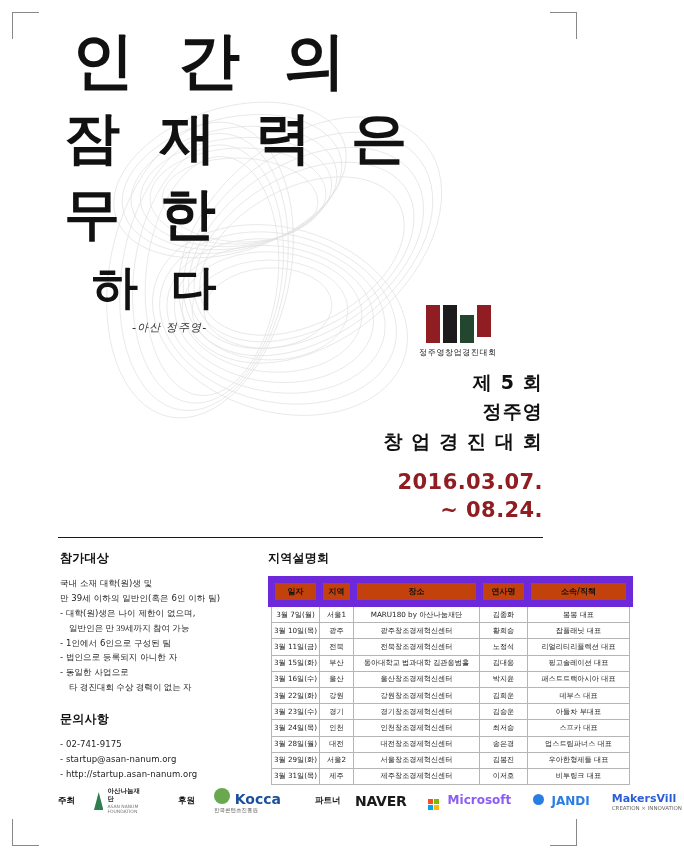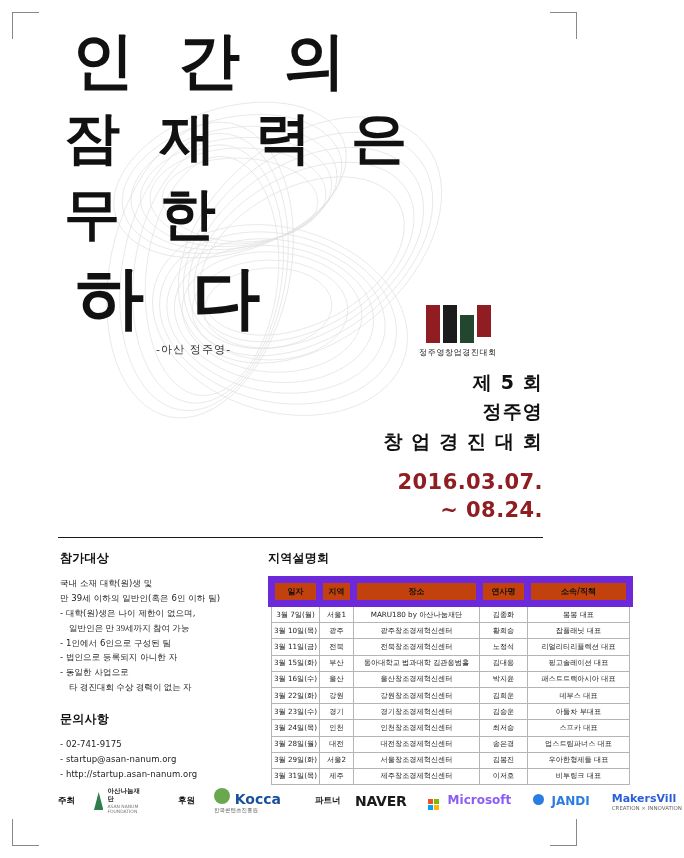--- a/index.html
+++ b/index.html
@@ -53,7 +53,7 @@
   .hl1 { font-size: 62px; margin-left: 16px; margin-bottom: 18px;}
   .hl2 { font-size: 56px; margin-left: 8px; margin-bottom: 20px;}
   .hl3 { font-size: 56px; margin-left: 8px; margin-bottom: 22px;}
-  .hl4 { font-size: 68px; margin-left: 20px; }
+  .hl4 { font-size: 46px; margin-left: 36px; }
   .hl-sub {
     margin-top: 10px;
     margin-left: 100px;

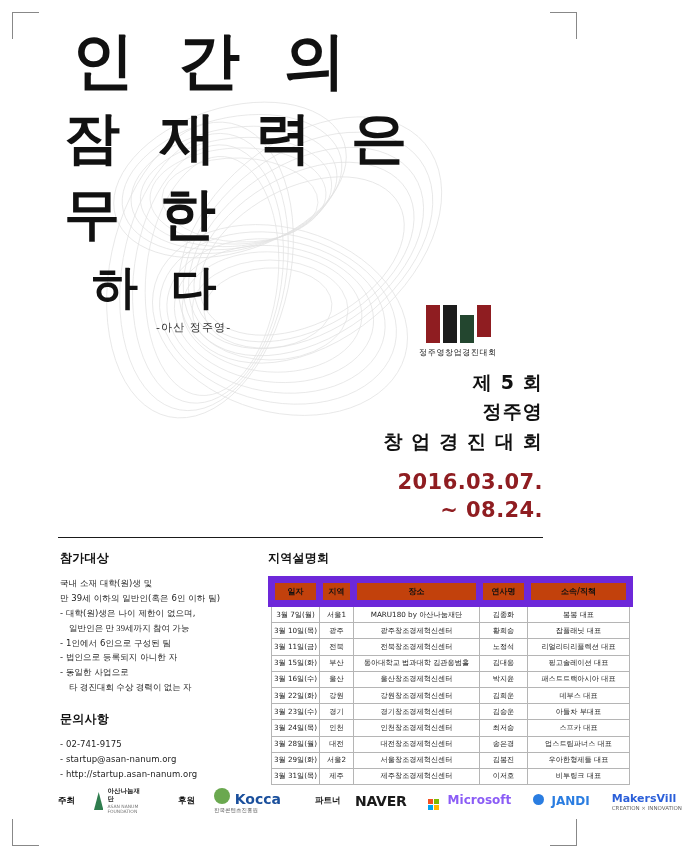--- a/index.html
+++ b/index.html
@@ -56,10 +56,11 @@
   .hl4 { font-size: 46px; margin-left: 36px; }
   .hl-sub {
     margin-top: 10px;
-    margin-left: 100px;
+    margin-left: 76px;
     font-size: 11px;
     letter-spacing: 0.1em;
     color: #333;
+    font-style: italic;
   }
 
   

